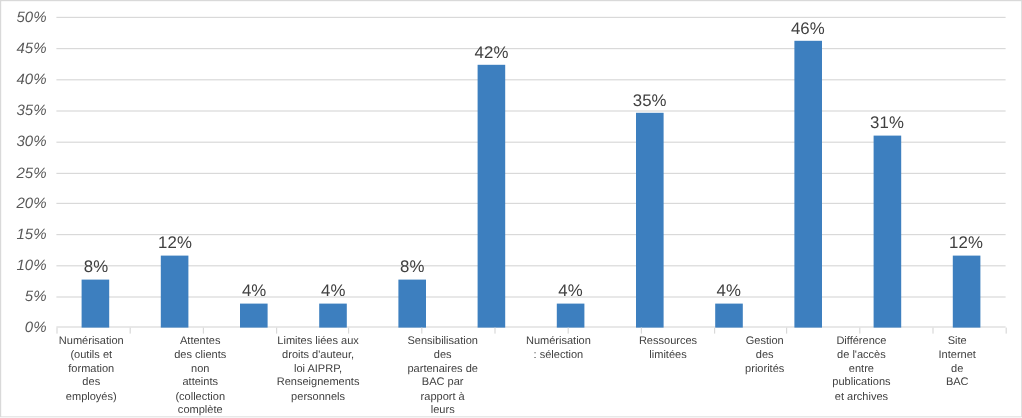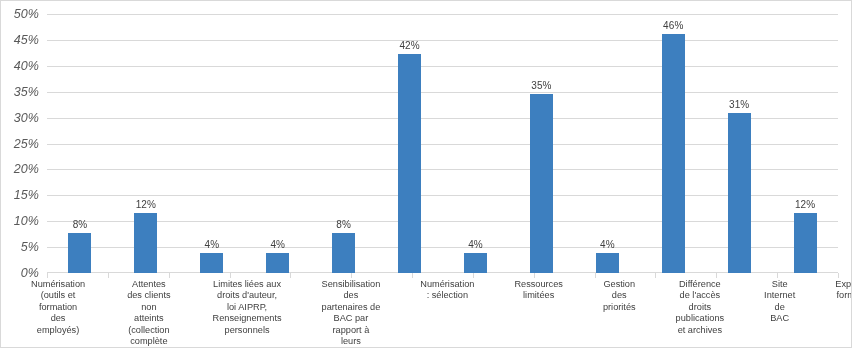--- a/index.html
+++ b/index.html
@@ -90,7 +90,7 @@
     position: absolute;
     left: 50%;
     transform: translateX(-50%);
-    font-size: 10px;
+    font-size: 14px;
     color: #404040;
     white-space: nowrap;
     letter-spacing: 0.1px;

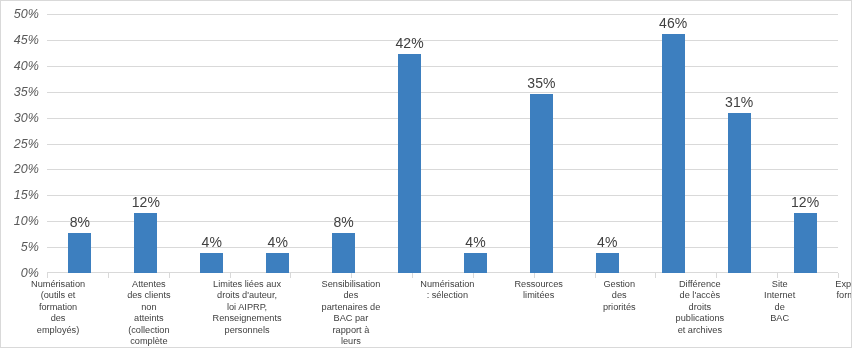--- a/index.html
+++ b/index.html
@@ -114,7 +114,7 @@
 
   #x-labels {
     position: absolute;
-    left: 28px;
+    left: 46px;
     top: 278px;
     width: 791px;
     height: 68px;

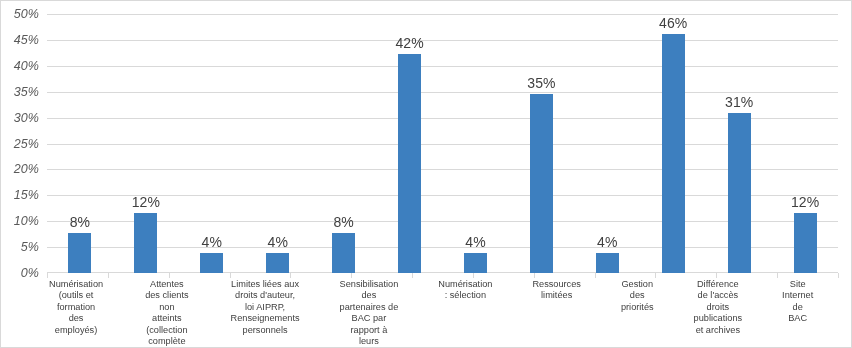--- a/index.html
+++ b/index.html
@@ -242,7 +242,7 @@
       <div class="cat-slot">Numérisation : sélection</div>
       <div class="cat-slot">Ressources limitées</div>
       <div class="cat-slot">Gestion des priorités</div>
-      <div class="cat-slot">Différence de l'accès droits publications et archives</div>
+      <div class="cat-slot">Différence de l'accès entre publications et archives</div>
       <div class="cat-slot">Site Internet de BAC</div>
       <div class="cat-slot">Expertise, formation</div>
     </div>

